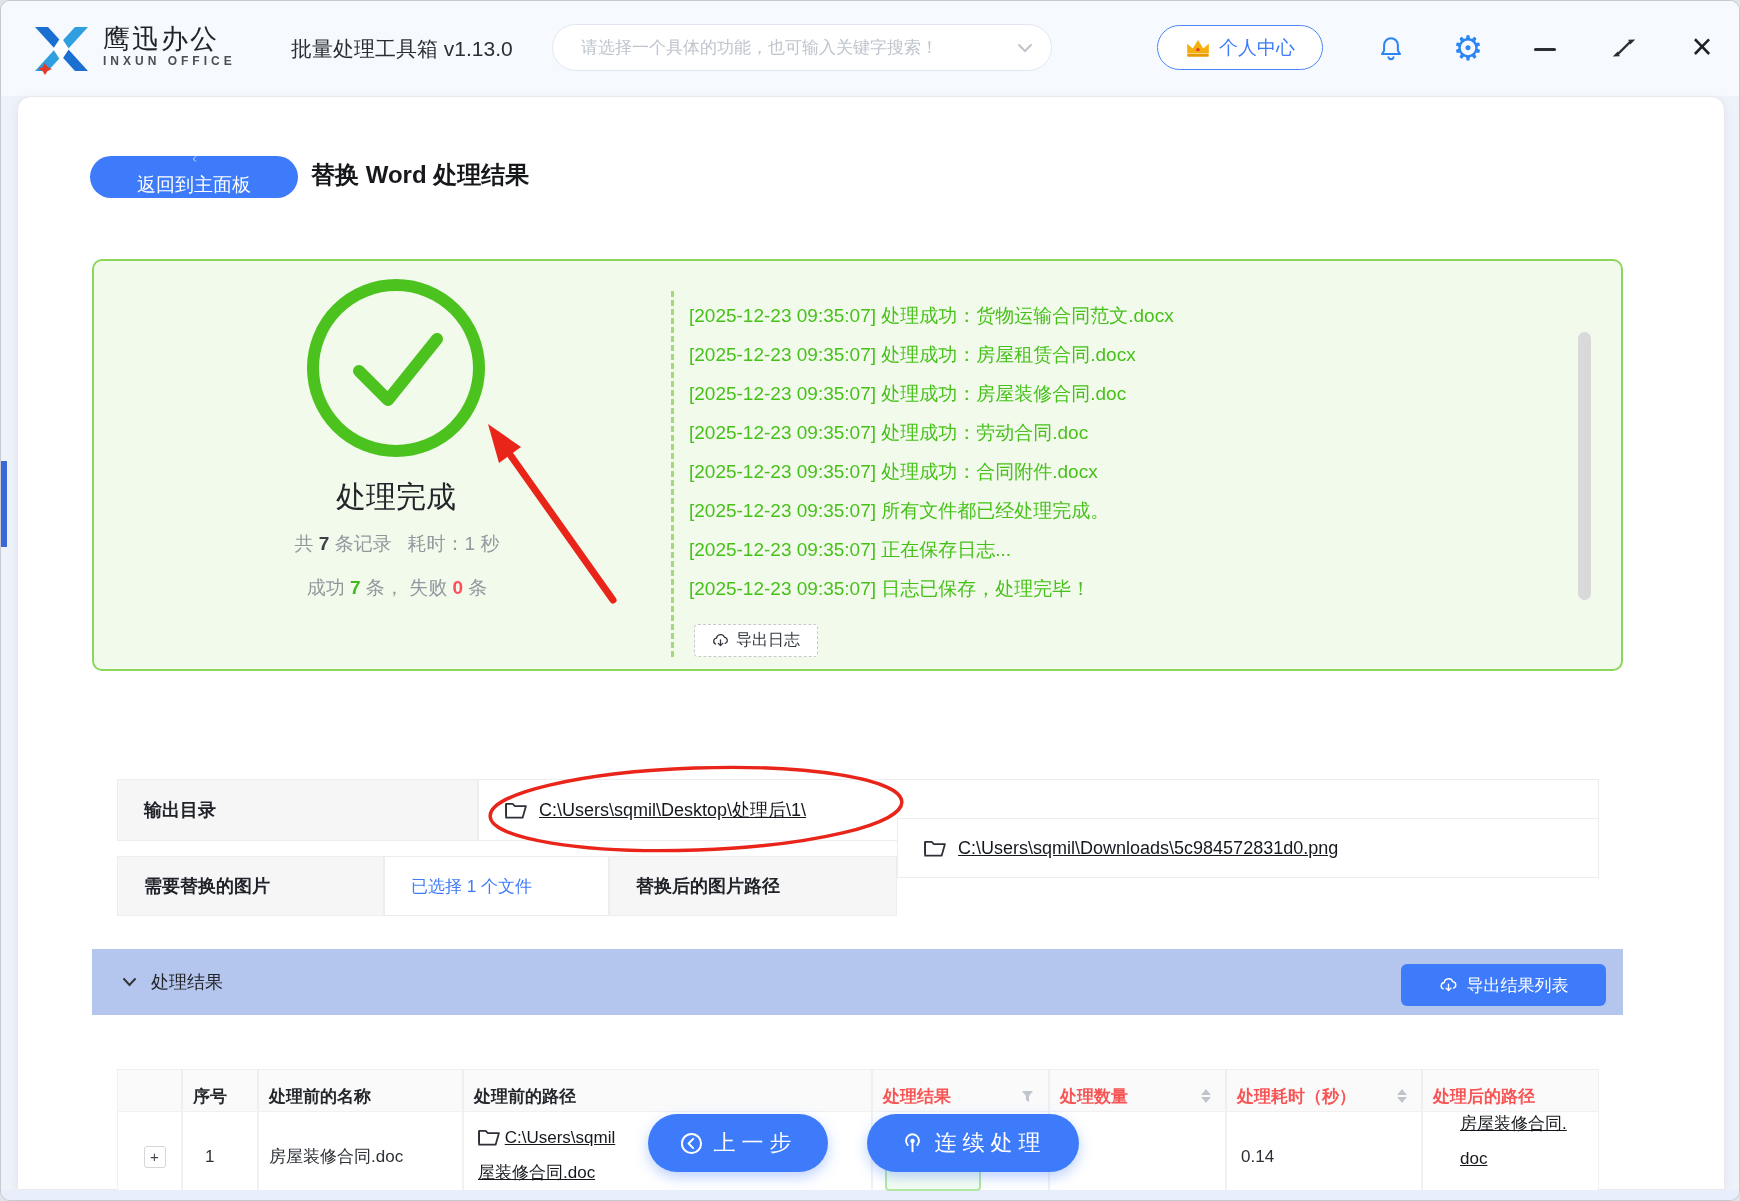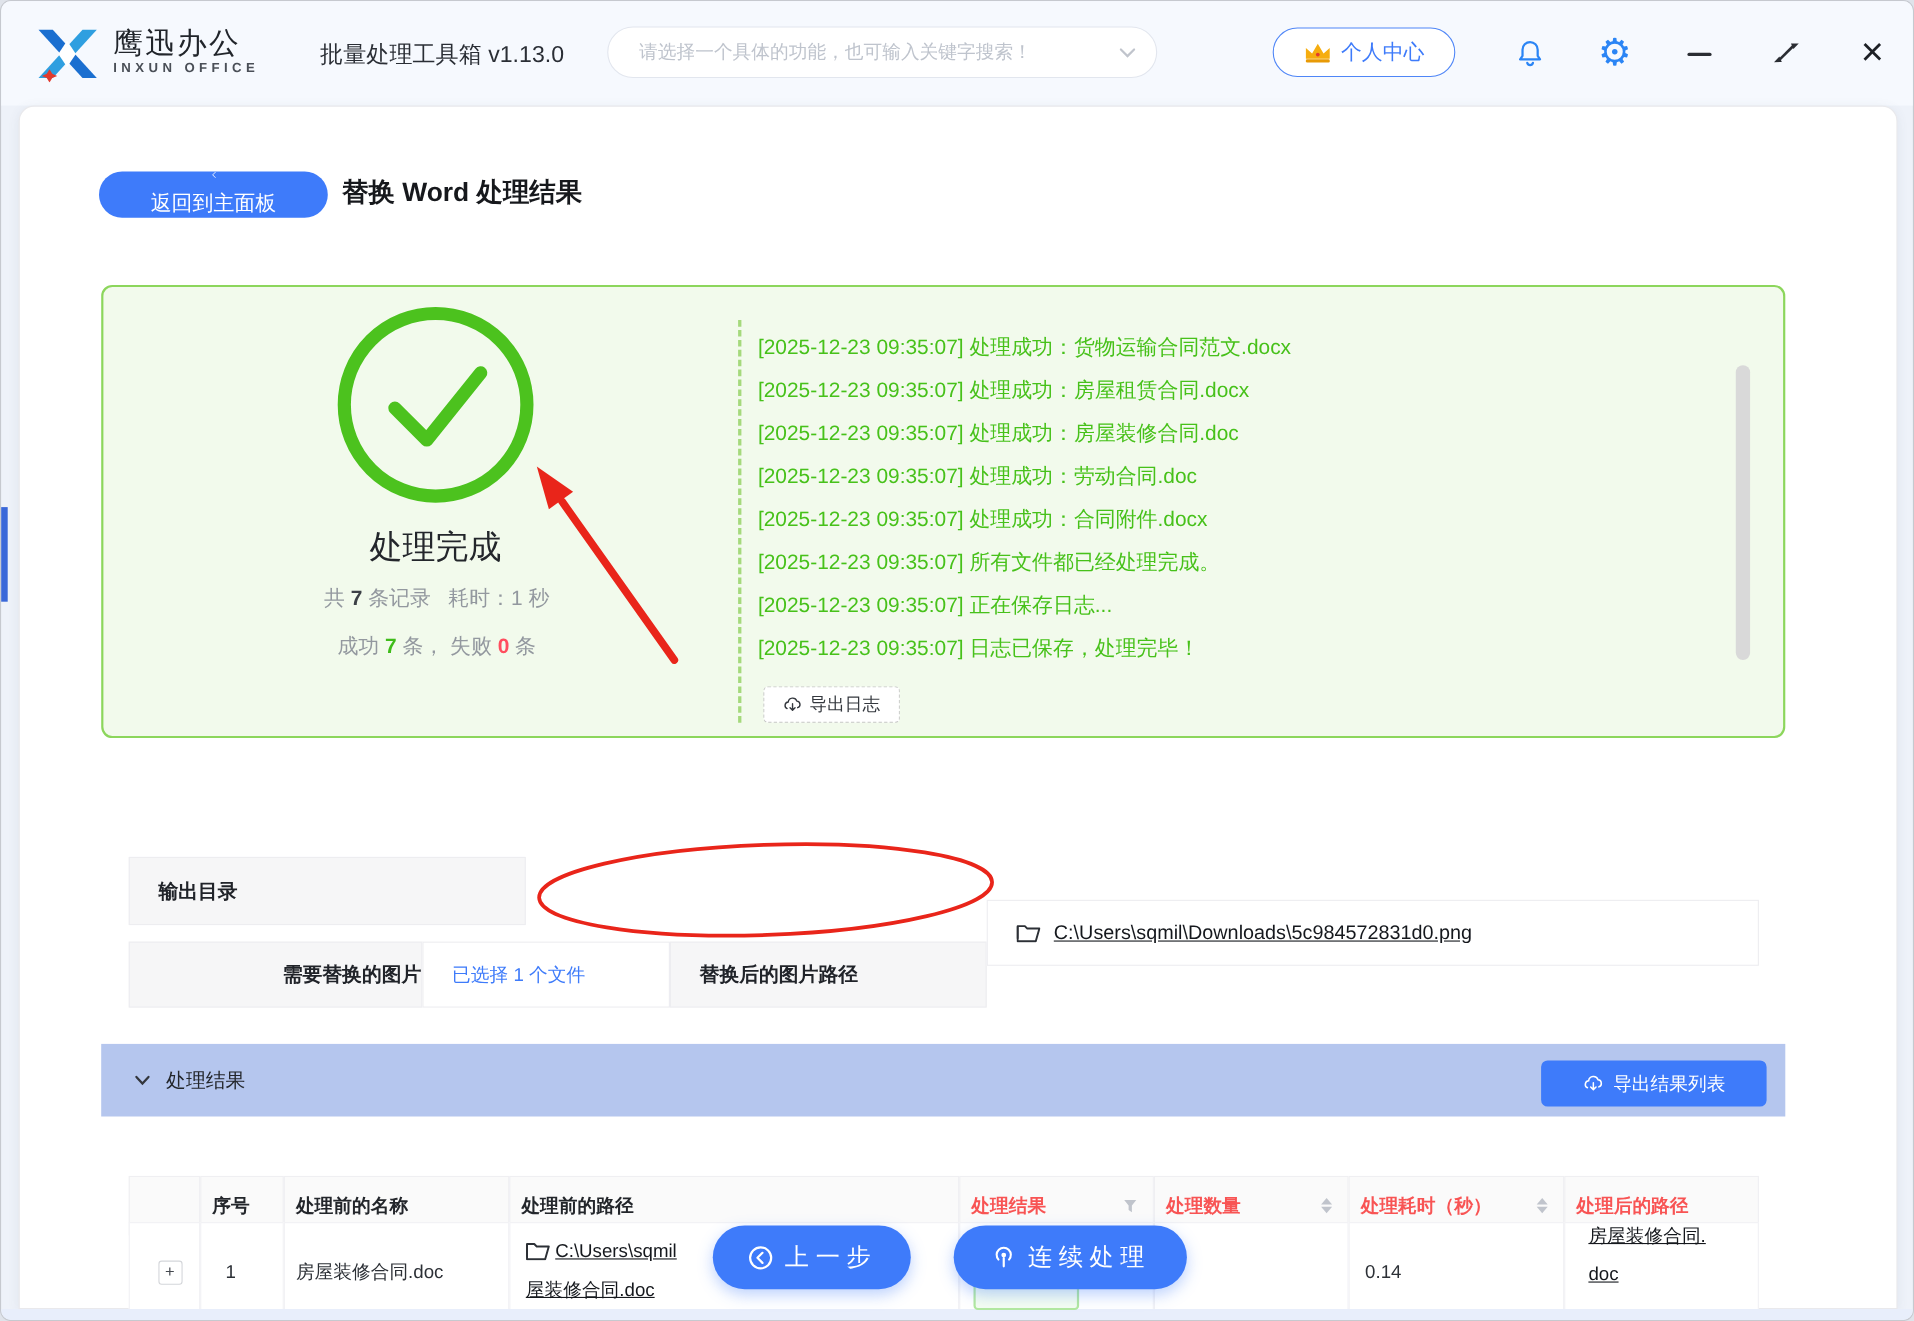--- a/index.html
+++ b/index.html
@@ -198,6 +198,13 @@
   <div class="opt-cell opt-label" style="left:116px;top:778px;width:361px;height:62px;">
     <span>输出目录</span>
   </div>
+  <div class="opt-cell opt-value" style="left:477px;top:778px;width:1121px;height:62px;gap:12px;">
+    <svg width="22" height="18" viewBox="0 0 20 16">
+      <path d="M1 2.5h6l2 2h10l-3 10.5H1z" fill="none" stroke="#2c3036" stroke-width="1.6" stroke-linejoin="round"></path>
+      <path d="M1 2.5V13" stroke="#2c3036" stroke-width="1.6"></path>
+    </svg>
+    <span class="plink">C:\Users\sqmil\Desktop\处理后\1\</span>
+  </div>
 
   <div class="opt-cell opt-label" style="left:116px;top:855px;width:267px;height:60px;justify-content:flex-end;">
     <span>需要替换的图片</span>

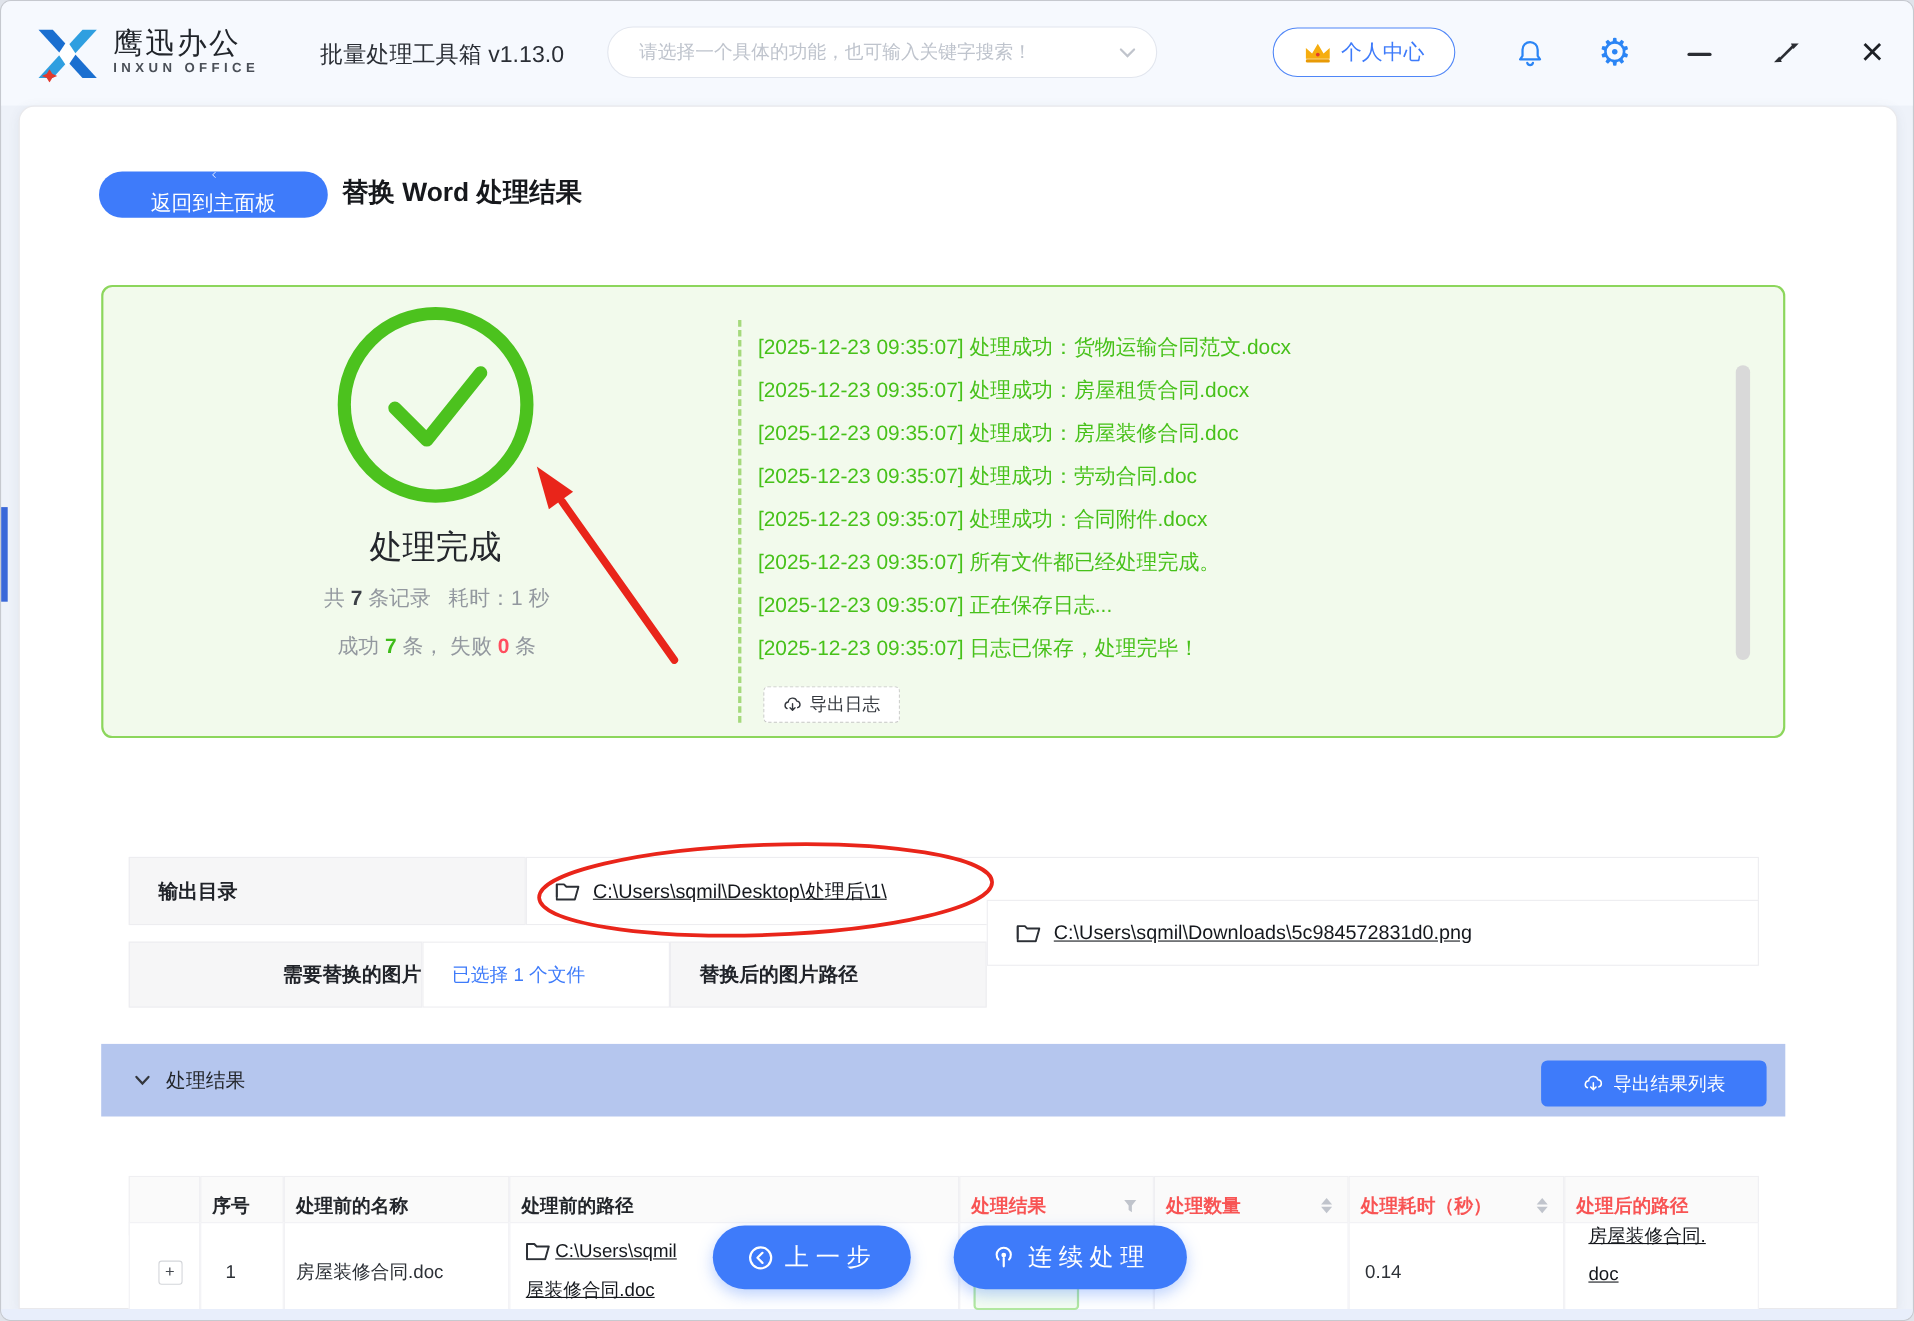--- a/index.html
+++ b/index.html
@@ -206,7 +206,7 @@
     <span class="plink">C:\Users\sqmil\Desktop\处理后\1\</span>
   </div>
 
-  <div class="opt-cell opt-label" style="left:116px;top:855px;width:267px;height:60px;justify-content:flex-end;">
+  <div class="opt-cell opt-label" style="left:116px;top:855px;width:267px;height:60px;">
     <span>需要替换的图片</span>
   </div>
   <div class="opt-cell opt-value" style="left:383px;top:855px;width:225px;height:60px;">

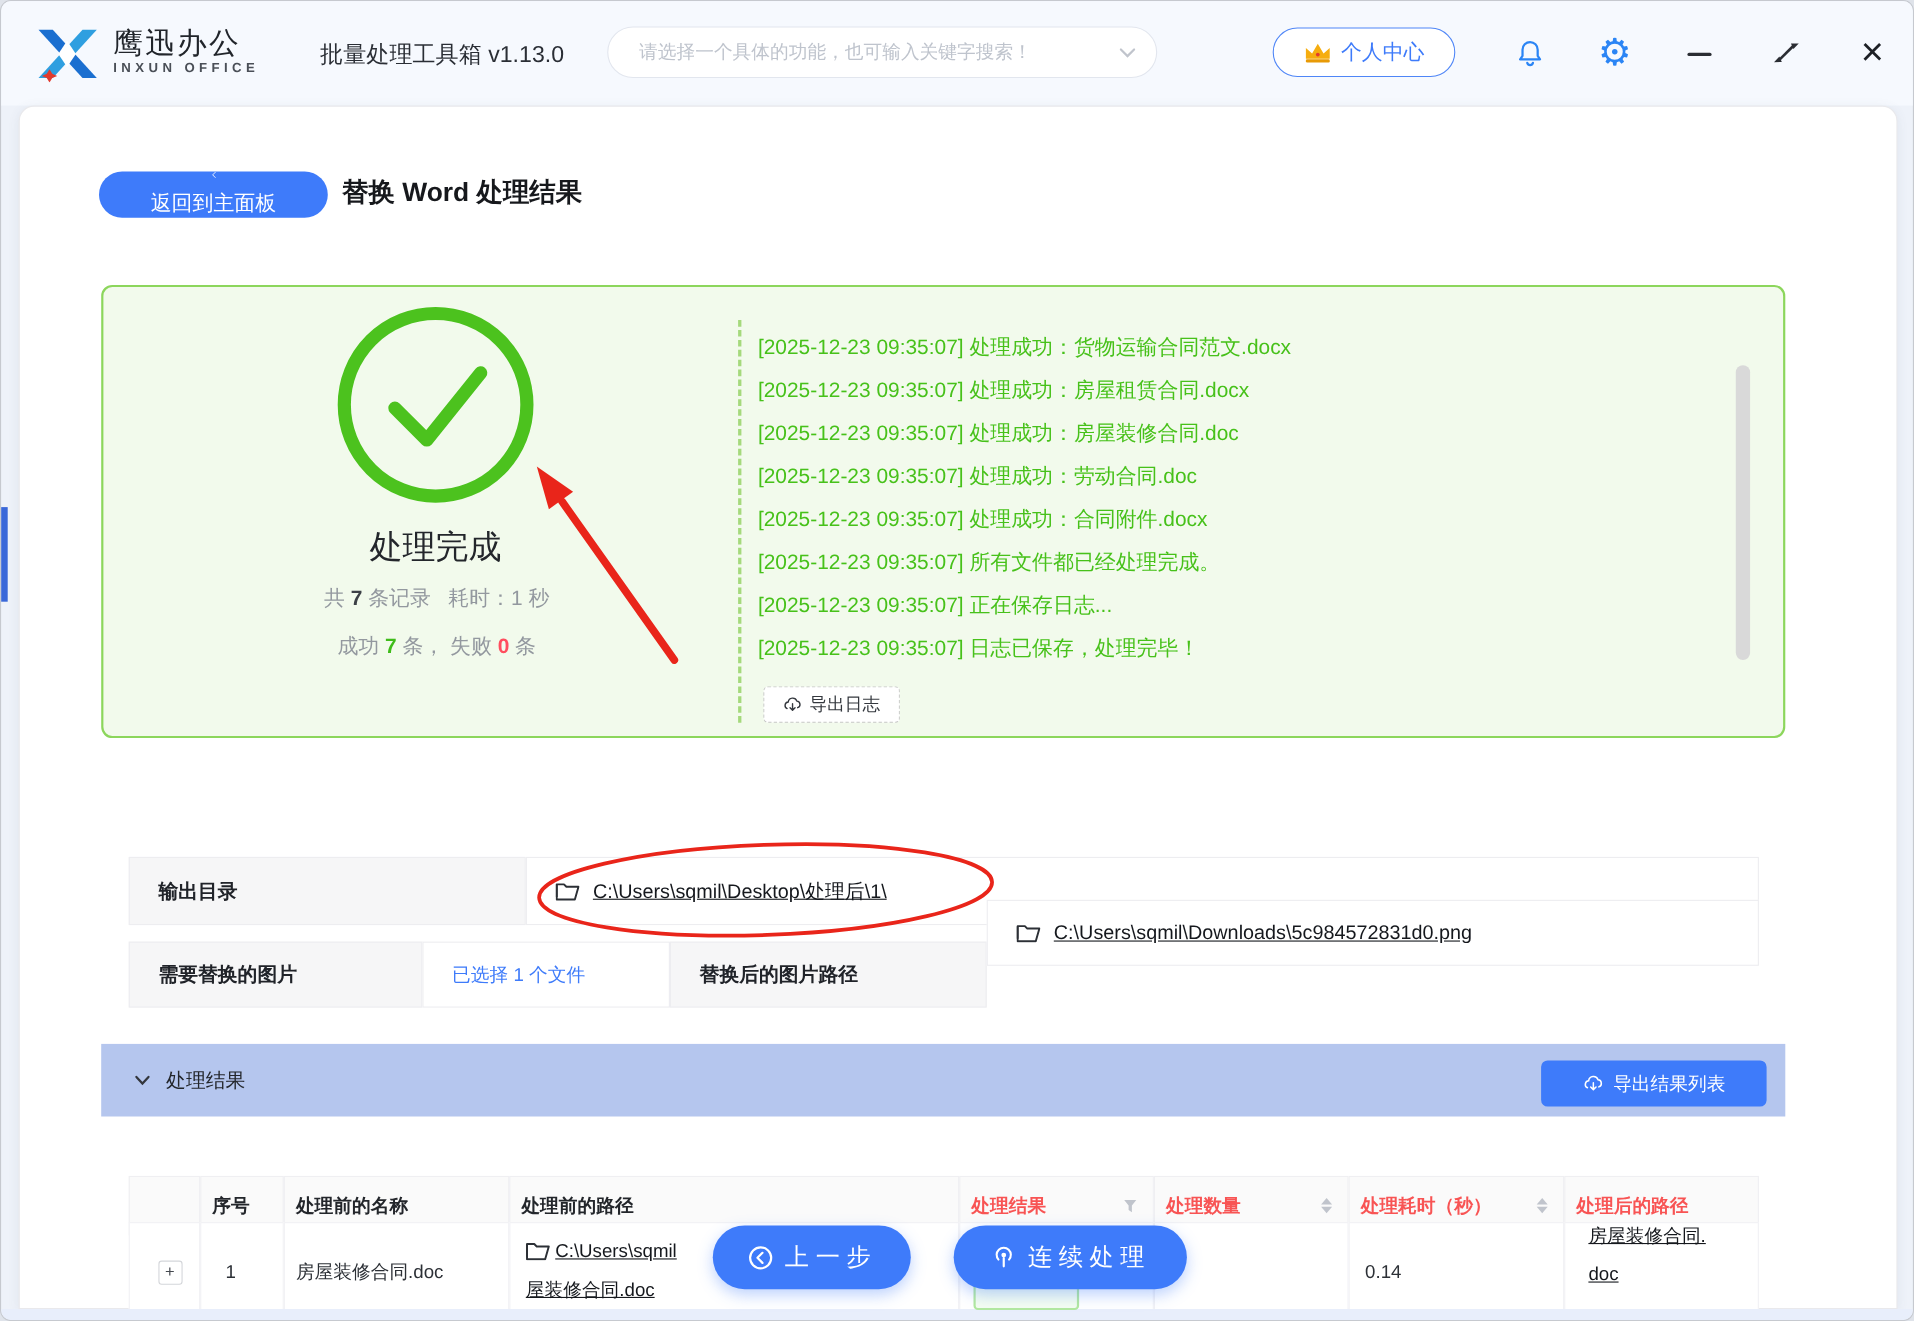--- a/index.html
+++ b/index.html
@@ -300,7 +300,7 @@
     <span>0.14</span>
   </div>
   <div class="td" style="left:1421px;top:1110px;width:177px;height:91px;padding-left:21px;align-items:flex-start;">
-    <div style="padding-top:0;">
+    <div style="padding-top:0;margin-left:16px;">
       <span class="plink" style="font-size:17px;">房屋装修合同.</span>
       <div class="plink" style="font-size:17px;margin-top:14px;">doc</div>
     </div>

